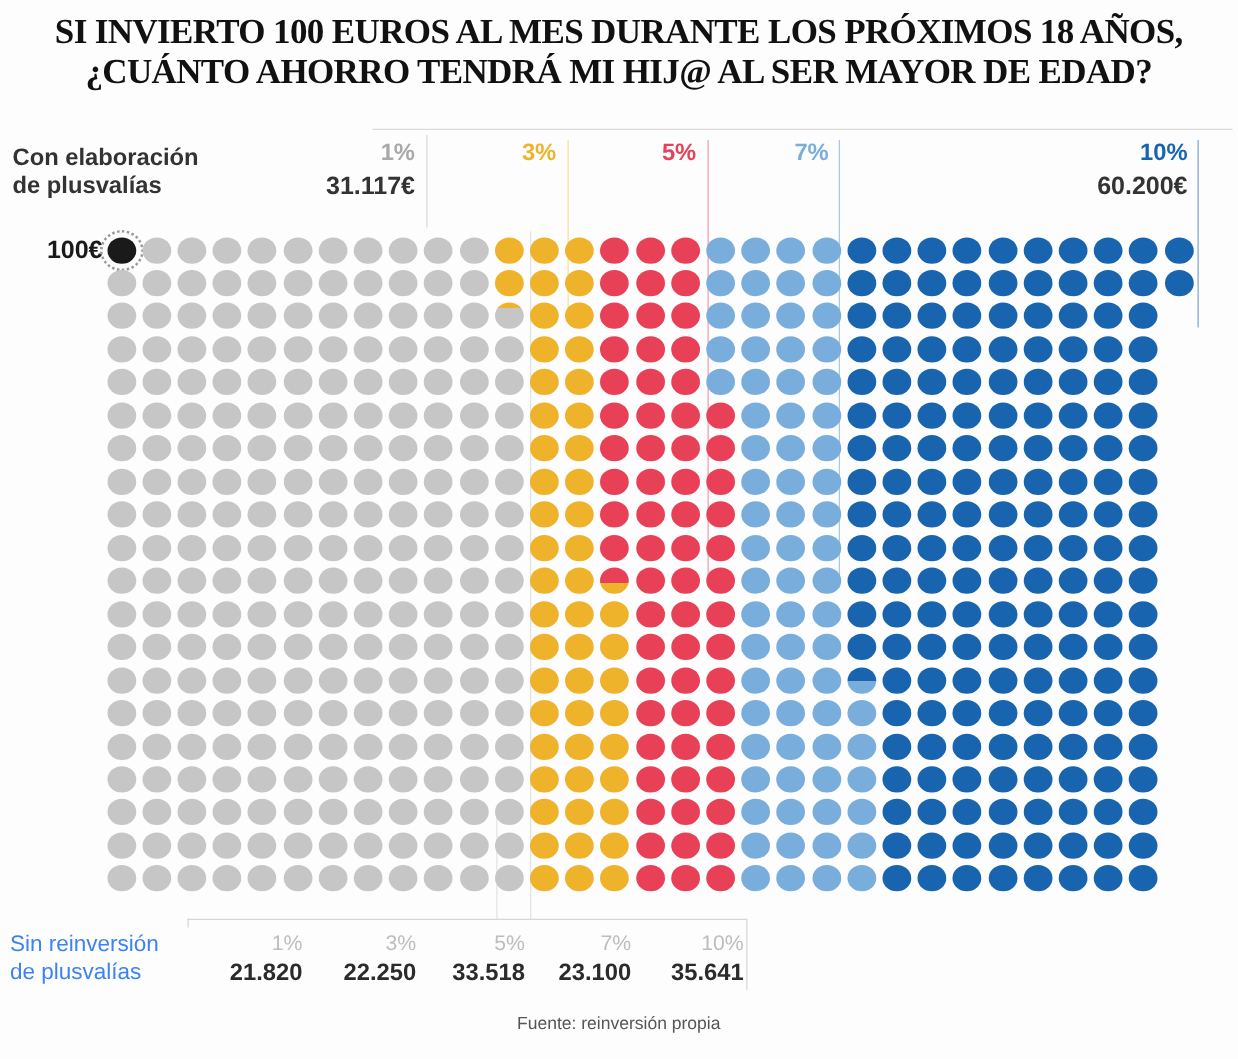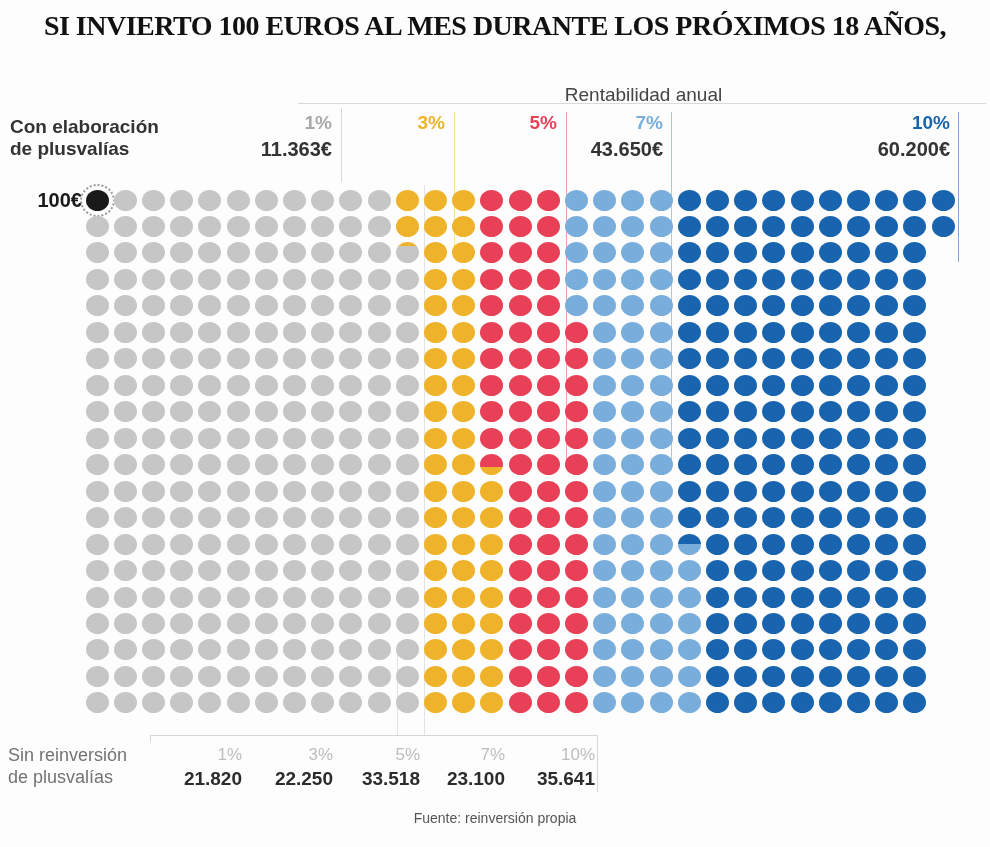--- a/index.html
+++ b/index.html
@@ -35,6 +35,7 @@
 
   <div class="title">
     <span>SI INVIERTO 100 EUROS AL MES DURANTE LOS PRÓXIMOS 18 AÑOS,</span><br>
+    <span>¿CUÁNTO AHORRO TENDRÁ MI HIJ@ AL SER MAYOR DE EDAD?</span>
   </div>
 
   <div class="scale-title">Rentabilidad anual</div>

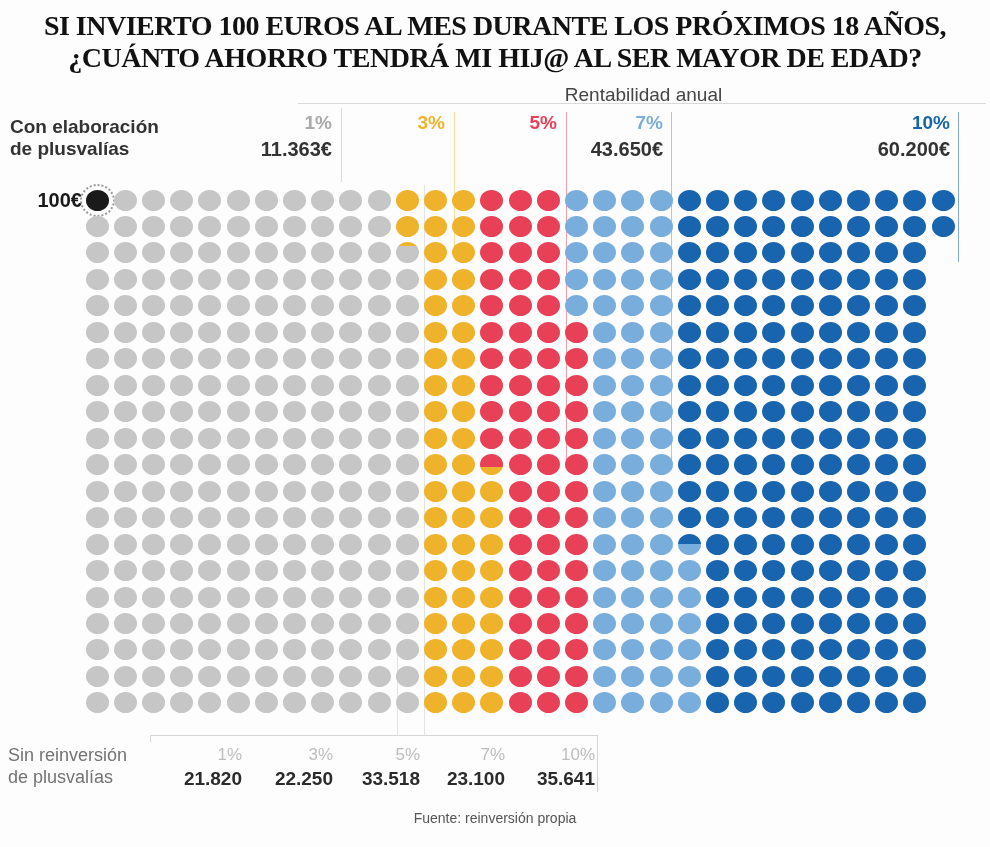--- a/index.html
+++ b/index.html
@@ -38,7 +38,6 @@
     <span>¿CUÁNTO AHORRO TENDRÁ MI HIJ@ AL SER MAYOR DE EDAD?</span>
   </div>
 
-  <div class="scale-title">Rentabilidad anual</div>
   <div class="scale-underline"></div>
 
   <div class="left-label">

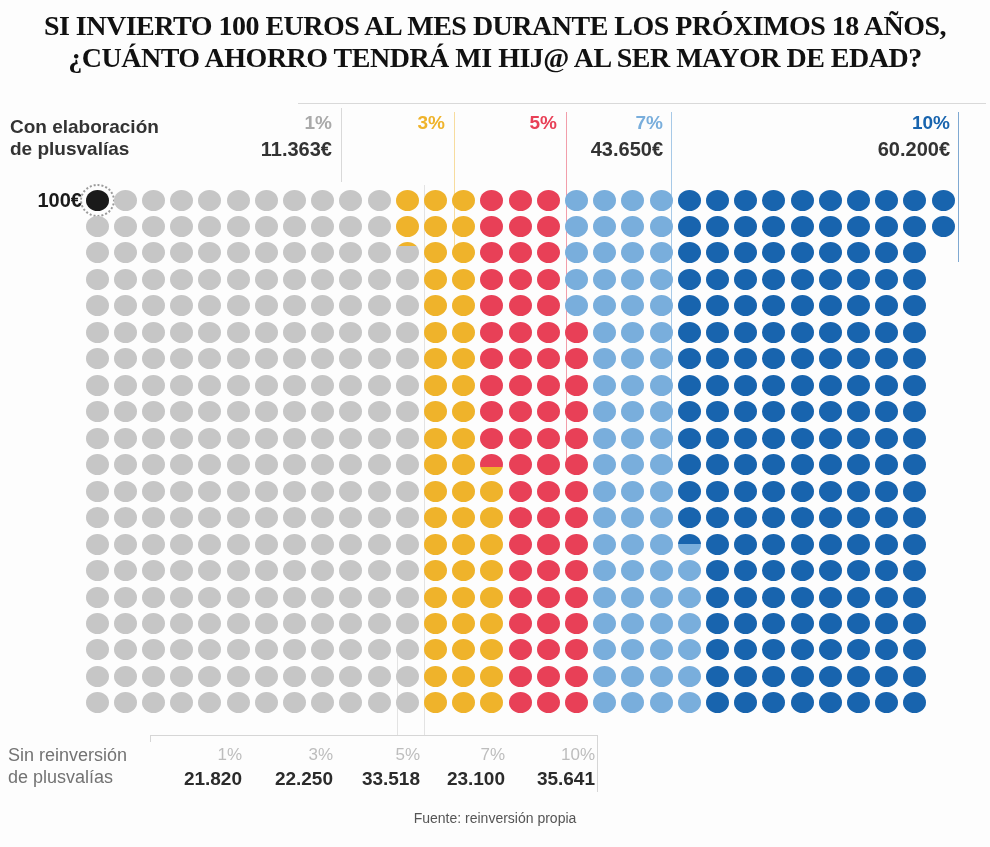--- a/index.html
+++ b/index.html
@@ -50,7 +50,7 @@
   <div id="top-cells">
       <div class="cell" style="right: 658px; top: 112px; width: 150px;">
         <div class="pct" style="color: rgb(169, 169, 169);">1%</div>
-        <div class="val">11.363€</div>
+        <div class="val">31.117€</div>
       </div>
       <div class="cell" style="right: 545px; top: 112px; width: 150px;">
         <div class="pct" style="color: rgb(239, 179, 43);">3%</div>

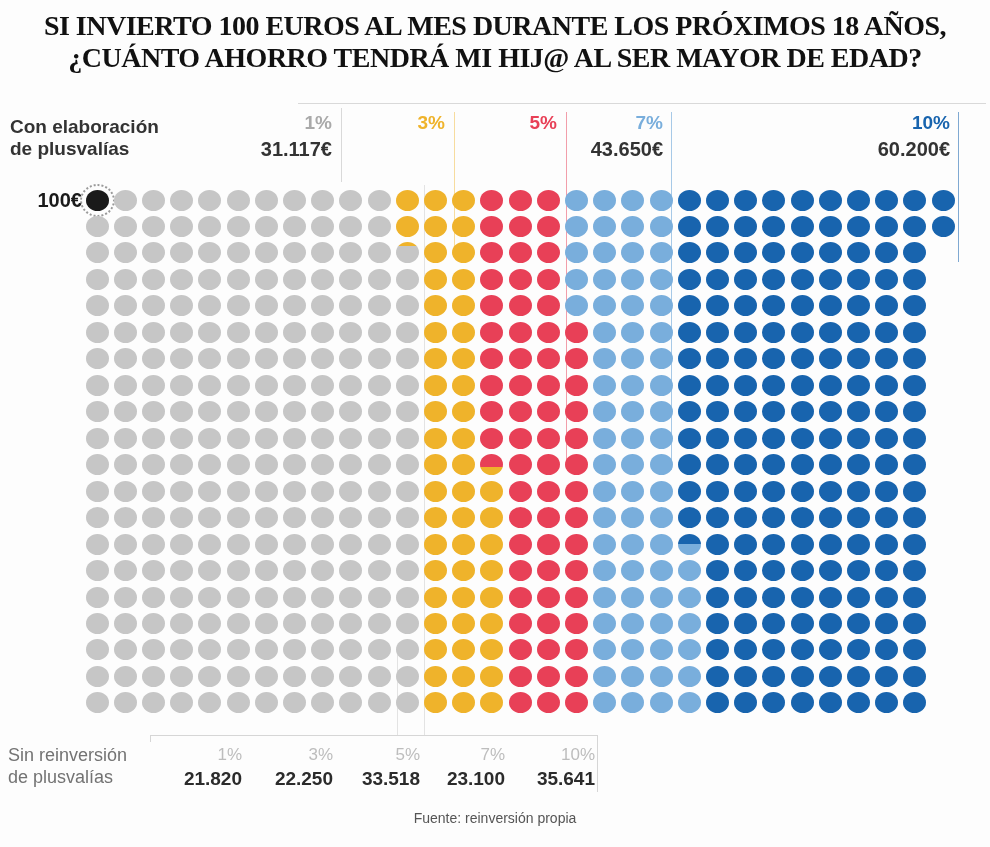--- a/index.html
+++ b/index.html
@@ -60,7 +60,6 @@
       </div>
       <div class="cell" style="right: 327px; top: 112px; width: 150px;">
         <div class="pct" style="color: rgb(121, 174, 220);">7%</div>
-        <div class="val">43.650€</div>
       </div>
       <div class="cell" style="right: 40px; top: 112px; width: 150px;">
         <div class="pct" style="color: rgb(24, 100, 174);">10%</div>

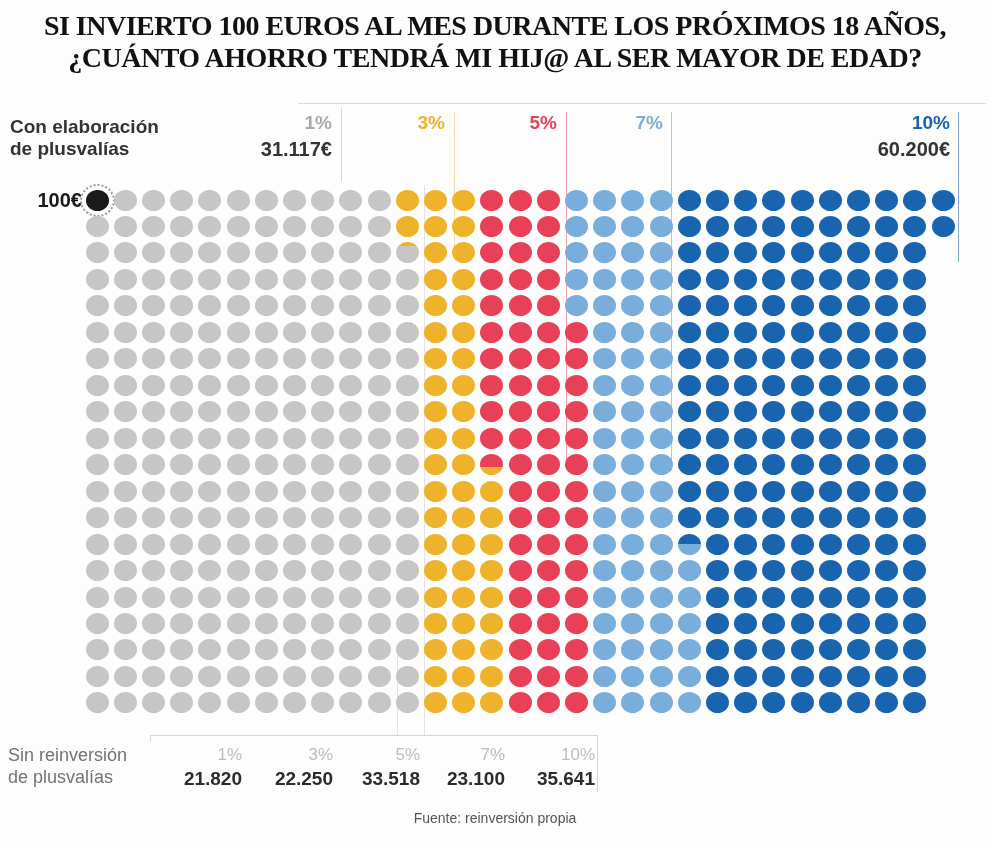--- a/index.html
+++ b/index.html
@@ -25,7 +25,7 @@
   .hline{position:absolute;height:1px;}
   .dot{position:absolute;width:23px;height:21px;border-radius:50%;}
   .ring{position:absolute;width:31px;height:29px;border:2px dotted #9a9a9a;border-radius:50%;}
-  .bottom-label{position:absolute;left:8px;top:744px;font-size:18px;line-height:22px;color:#737373;}
+  .bottom-label{position:absolute;left:8px;top:744px;font-size:18px;line-height:22px;color:#3b82f6;}
   .source{position:absolute;left:0;top:810px;width:990px;text-align:center;font-size:14px;color:#555;}
 </style>
 </head>

